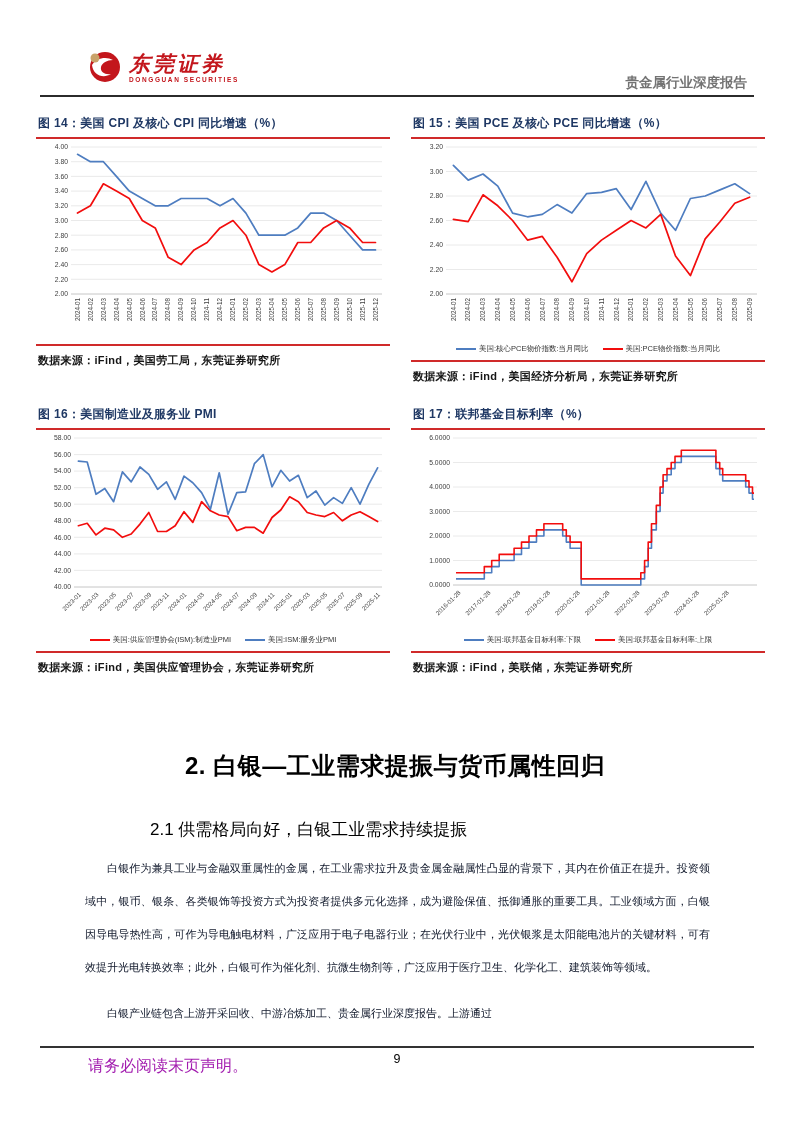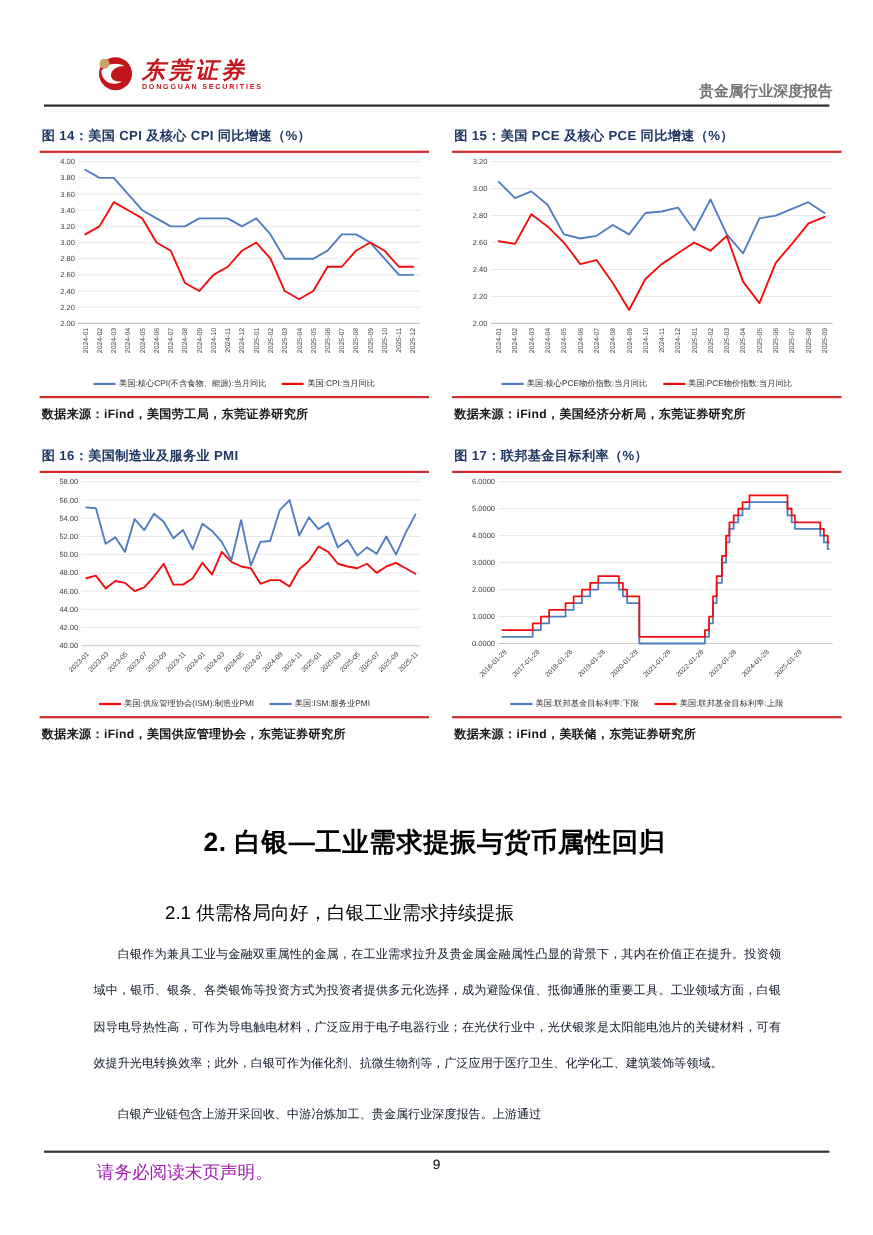--- a/index.html
+++ b/index.html
@@ -7,7 +7,7 @@
         font-family:"Liberation Sans","DejaVu Sans",sans-serif;color:#111;overflow:hidden;}
 
   
-  .header{position:absolute;top:46px;left:40px;right:37px;height:48px;text-decoration:underline;}
+  .header{position:absolute;top:46px;left:40px;right:47px;height:48px;text-decoration:underline;}
   .logo{position:absolute;left:46px;top:2px;display:flex;align-items:center;gap:7px;}
   .logo-text{display:flex;flex-direction:column;line-height:1;}
   .logo-cn{color:#c3161c;font-size:21px;font-weight:bold;font-style:italic;letter-spacing:3px;

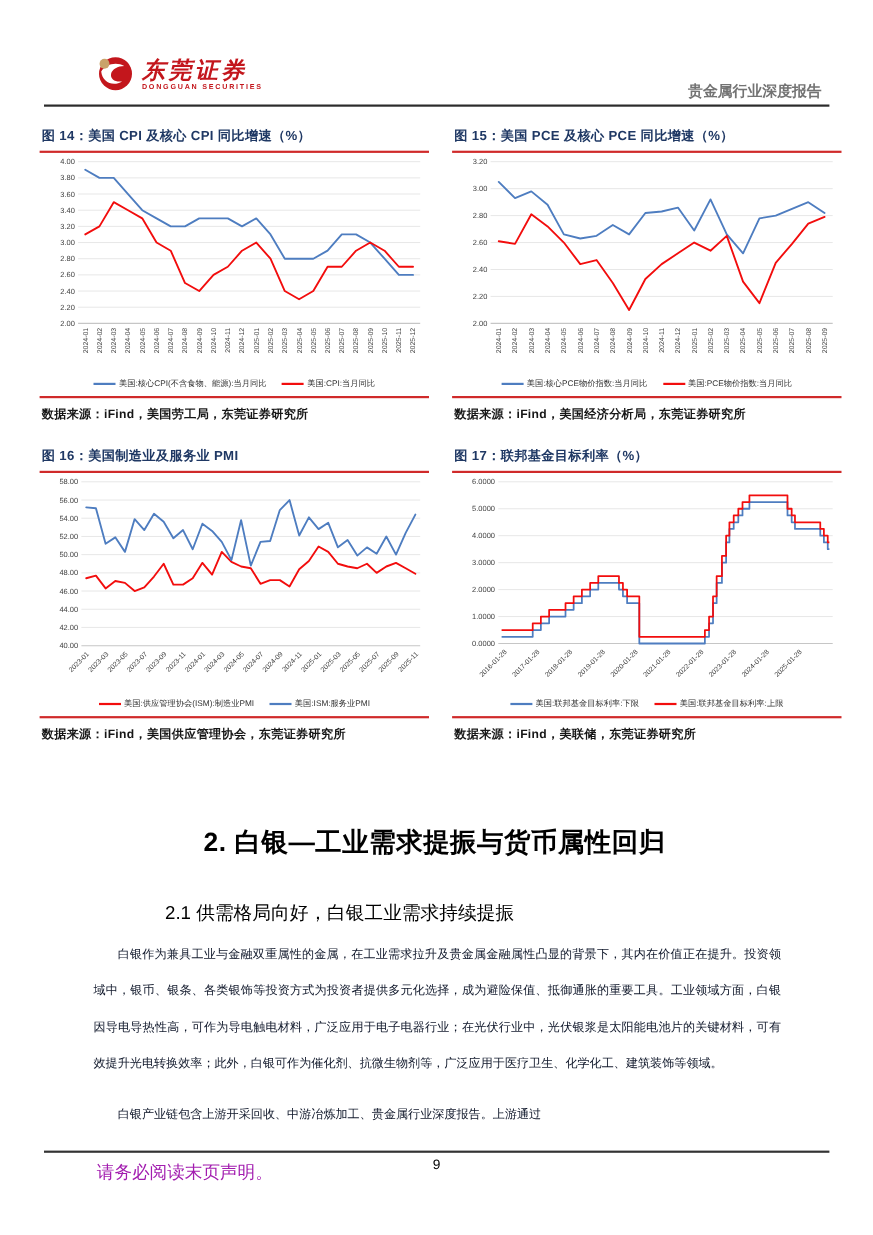--- a/index.html
+++ b/index.html
@@ -120,16 +120,6 @@
           <polyline points="41.5,15.3 54.4,22.7 67.4,22.7 80.4,37.4 93.3,52.1 106.3,59.5 119.2,66.8 132.2,66.8 145.1,59.5 158.1,59.5 171.1,59.5 184,66.8 197,59.5 209.9,74.1 222.9,96.2 235.9,96.2 248.8,96.2 261.8,88.9 274.7,74.1 287.7,74.1 300.6,81.5 313.6,96.2 326.6,110.9 339.5,110.9" fill="none" stroke="#4e7dc0" stroke-width="1.7" stroke-linejoin="round" stroke-linecap="round"></polyline>
           <polyline points="41.5,74.1 54.4,66.8 67.4,44.8 80.4,52.1 93.3,59.5 106.3,81.5 119.2,88.9 132.2,118.3 145.1,125.6 158.1,110.9 171.1,103.5 184,88.9 197,81.5 209.9,96.2 222.9,125.6 235.9,133 248.8,125.6 261.8,103.5 274.7,103.5 287.7,88.9 300.6,81.5 313.6,88.9 326.6,103.5 339.5,103.5" fill="none" stroke="#f20d0d" stroke-width="1.7" stroke-linejoin="round" stroke-linecap="round"></polyline>
         </svg>
-      <div class="fig-legend">
-          <span class="leg-item">
-            <span class="leg-line" style="background: rgb(78, 125, 192);"></span>
-            <span>美国:核心CPI(不含食物、能源):当月同比</span>
-          </span>
-          <span class="leg-item">
-            <span class="leg-line" style="background: rgb(242, 13, 13);"></span>
-            <span>美国:CPI:当月同比</span>
-          </span>
-        </div>
       <div class="fig-source">数据来源：iFind，美国劳工局，东莞证券研究所</div>
     </section>
     <section class="fig">

